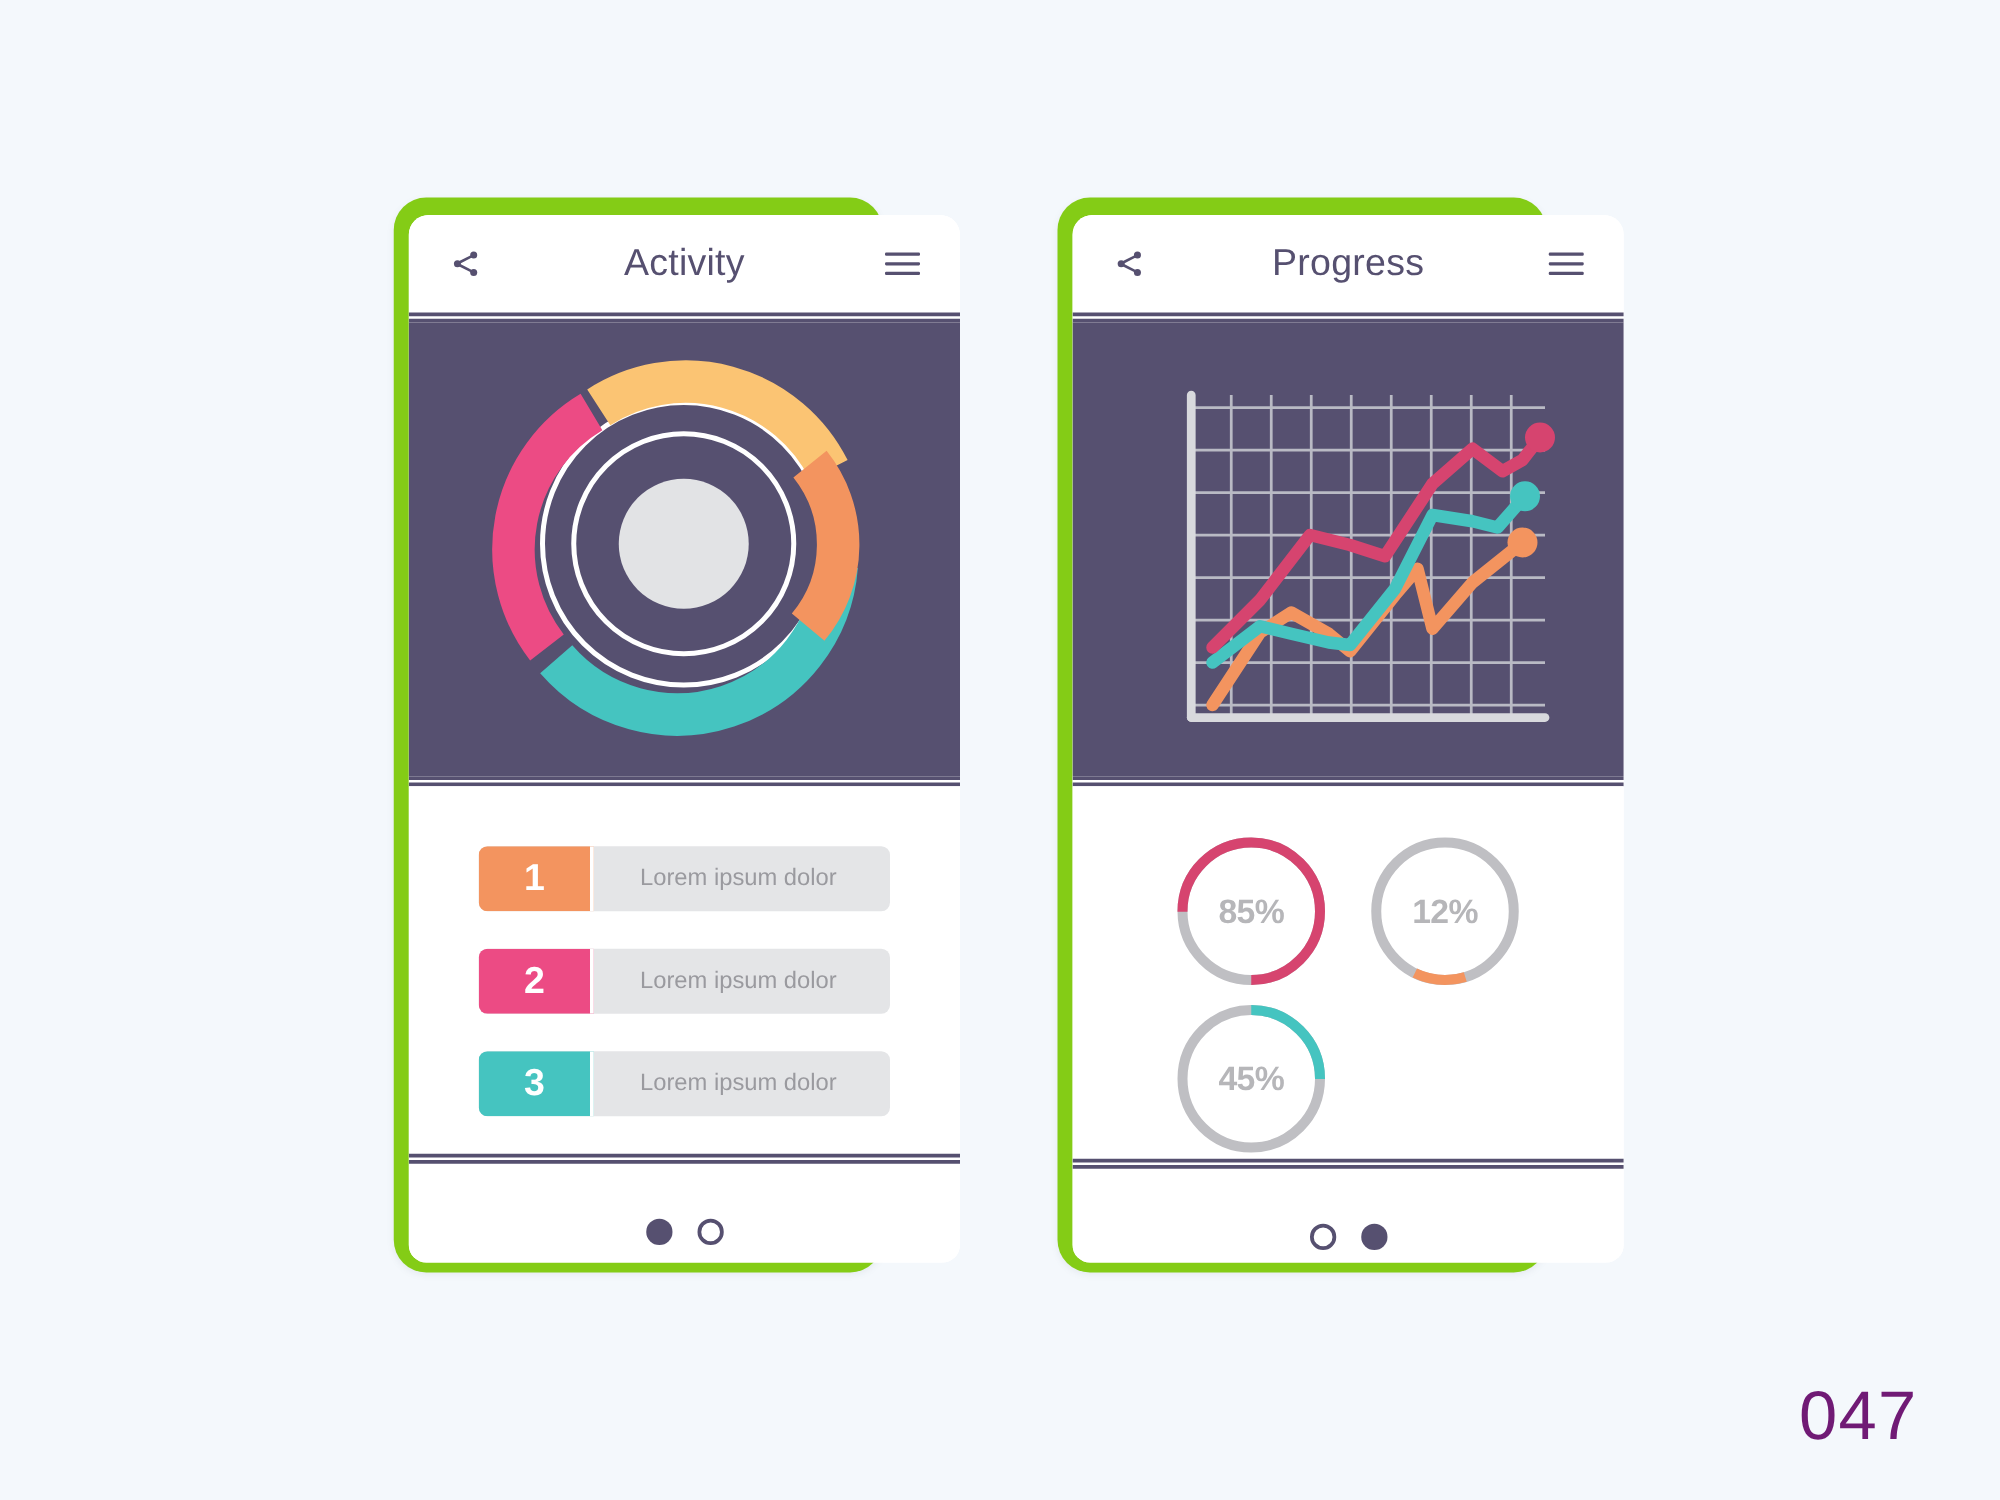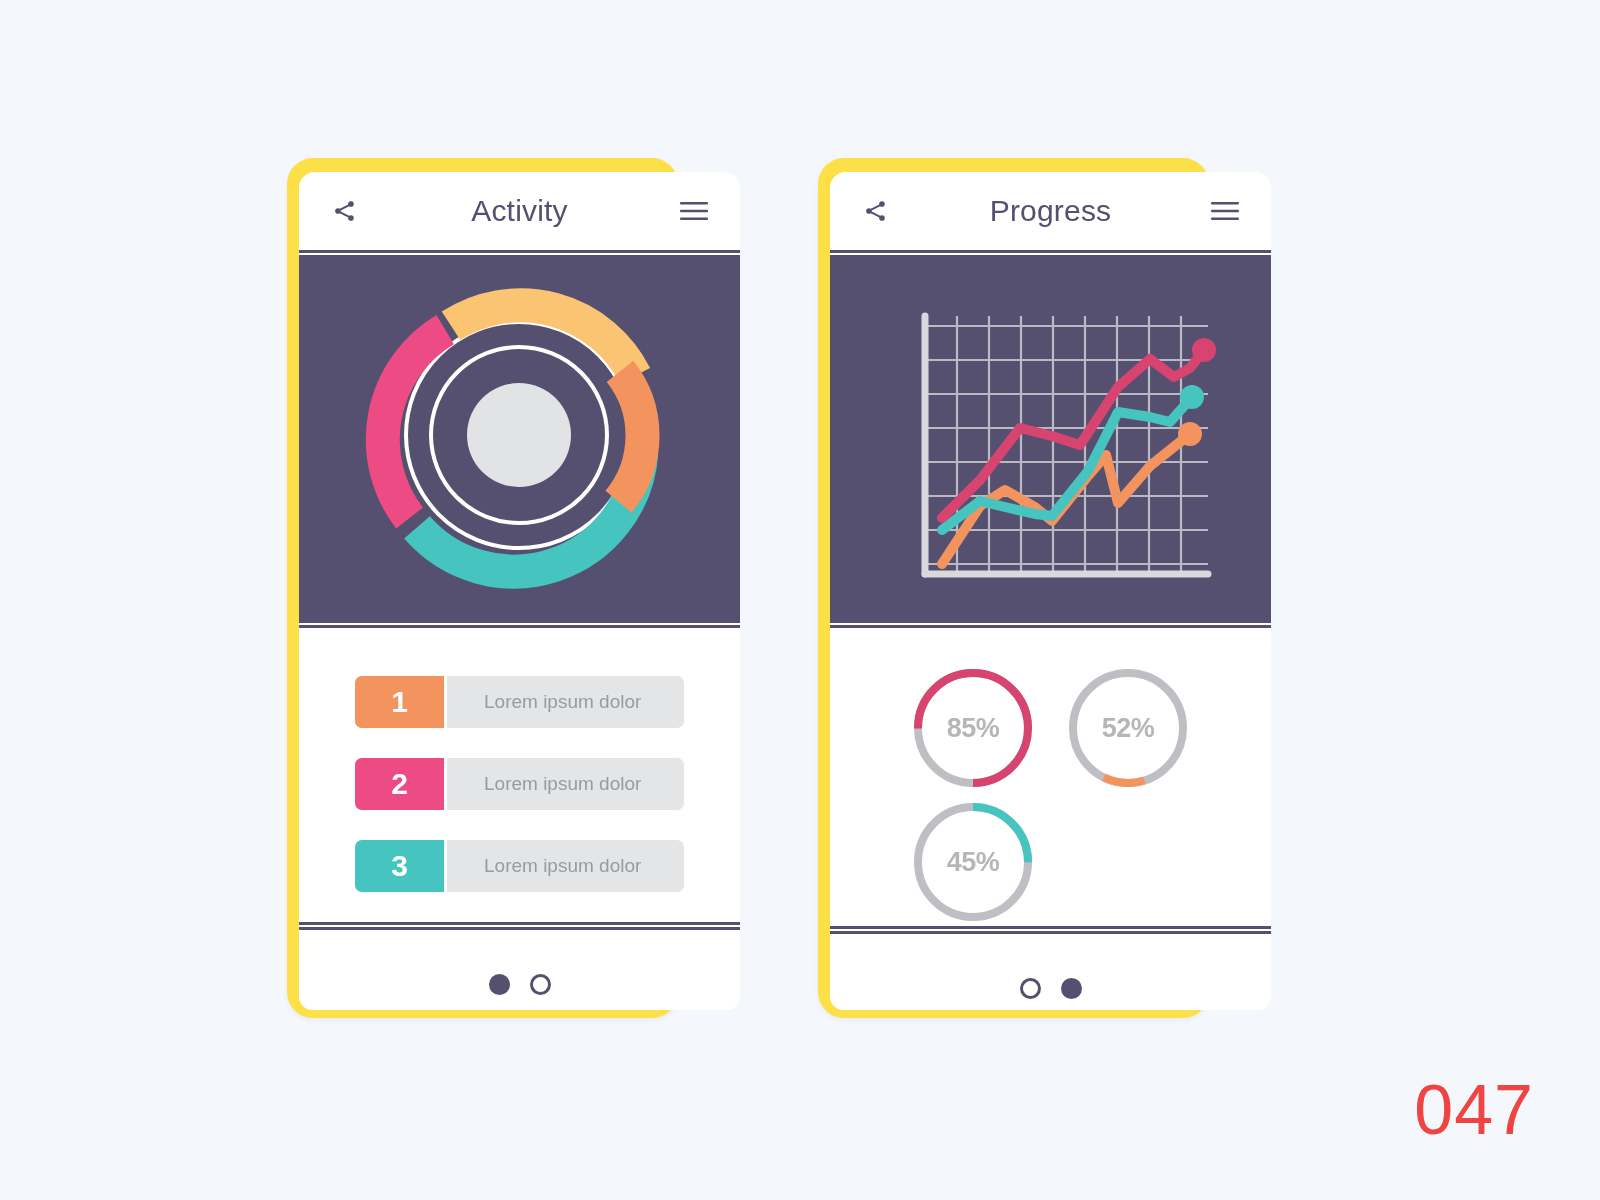--- a/index.html
+++ b/index.html
@@ -21,9 +21,10 @@
     position: absolute;
     width: 391px;
     height: 860px;
-    background: #fde047;
+    background: #84cc16;
     border-radius: 26px;
     box-shadow: 0 2px 5px rgba(120,125,140,0.10);
+    margin-left: 28px;
   }
   #phone-activity { left: 287px; top: 158px; }
   #phone-progress { left: 818px; top: 158px; }

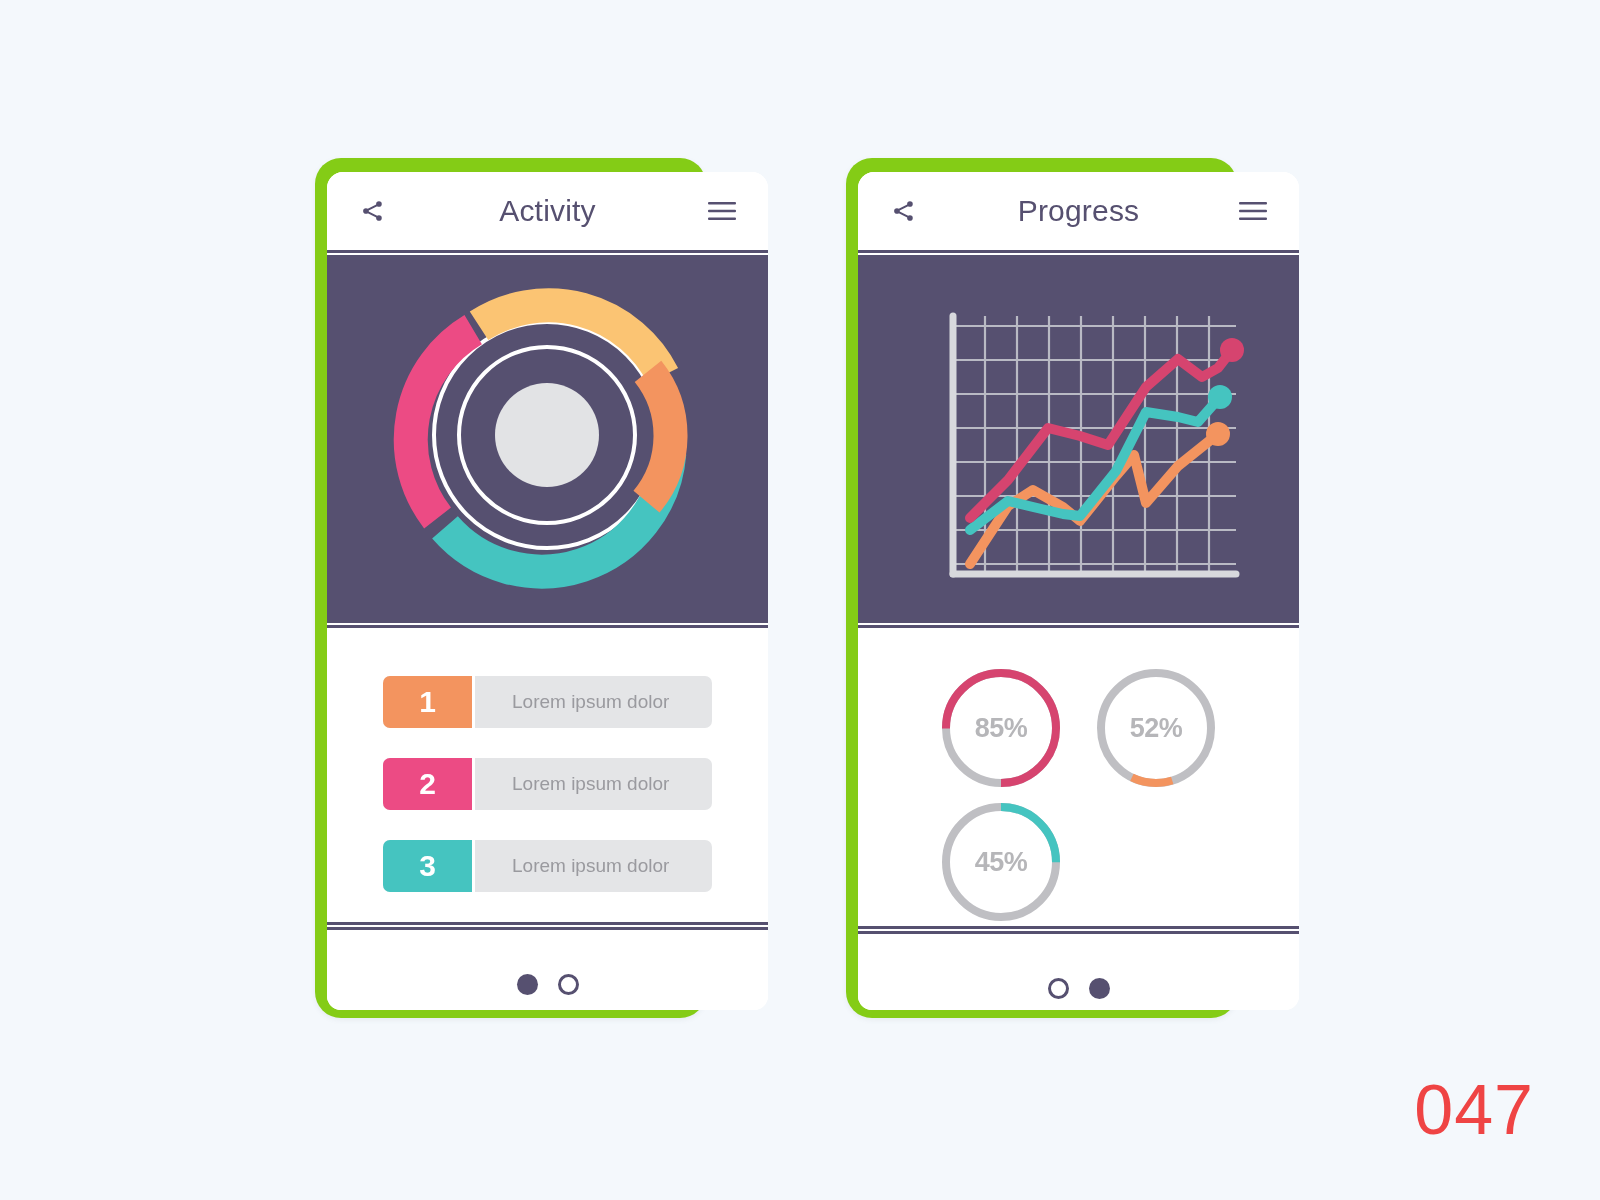--- a/index.html
+++ b/index.html
@@ -340,7 +340,7 @@
             <circle cx="64" cy="64" r="55" fill="none" stroke="#bfbfc3" stroke-width="8"></circle>
             <circle cx="64" cy="64" r="55" fill="none" stroke="#f3945f" stroke-width="8" stroke-dasharray="41.5 345.6" stroke-dashoffset="-156" transform="rotate(-90 64 64)"></circle>
           </svg>
-          <div class="lbl">52%</div>
+          <div class="lbl">12%</div>
         </div>
 
         <div class="gauge">

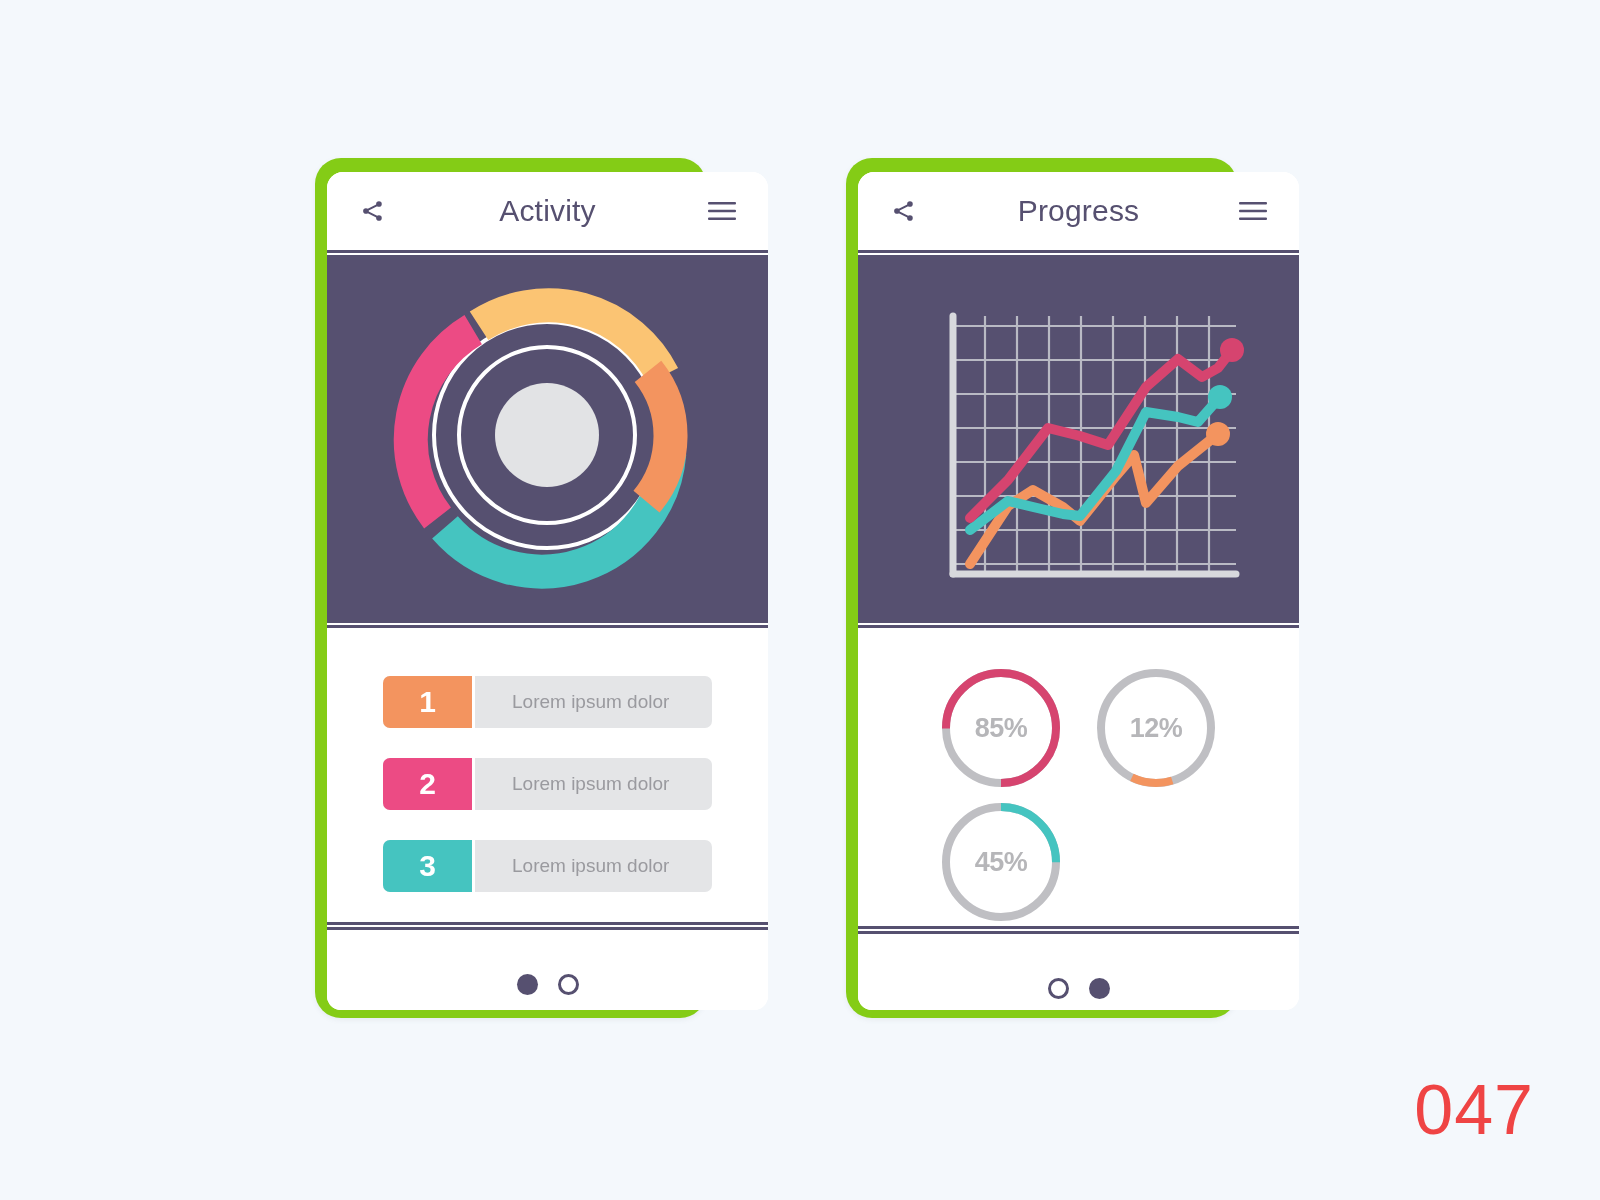--- a/index.html
+++ b/index.html
@@ -168,9 +168,9 @@
   #page-number {
     position: absolute;
     right: 66px;
-    bottom: 50px;
-    font-size: 70px;
-    color: #ef4444;
+    bottom: 36px;
+    font-size: 55px;
+    color: #701a75;
     letter-spacing: 1px;
   }
 </style>

